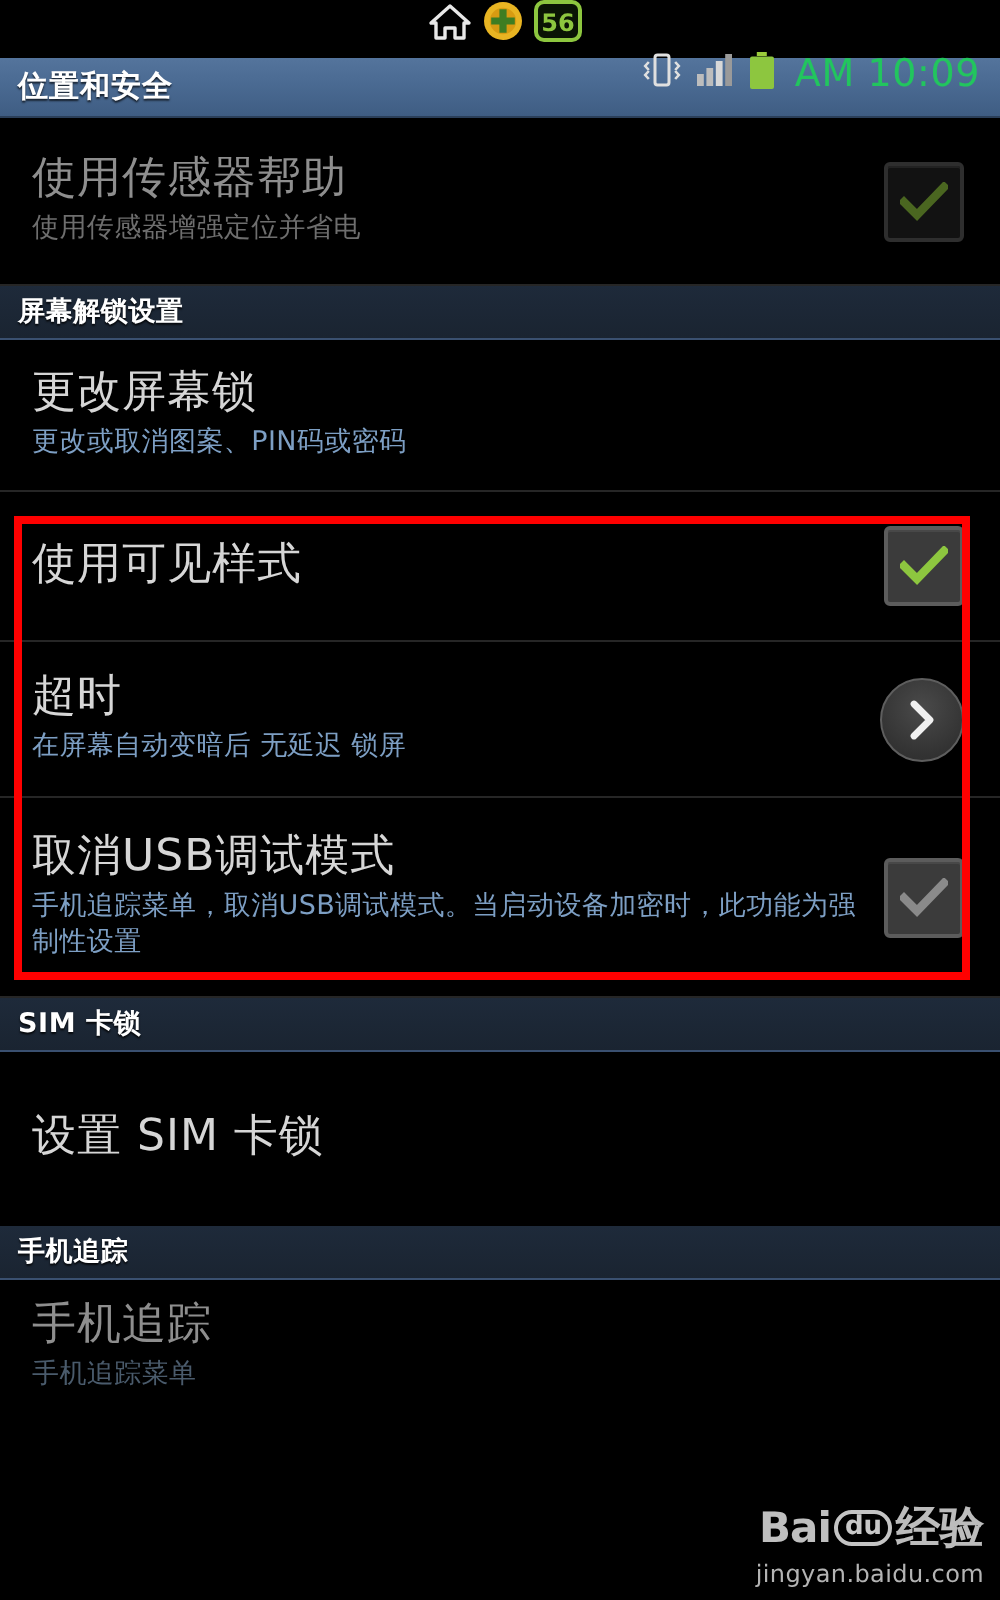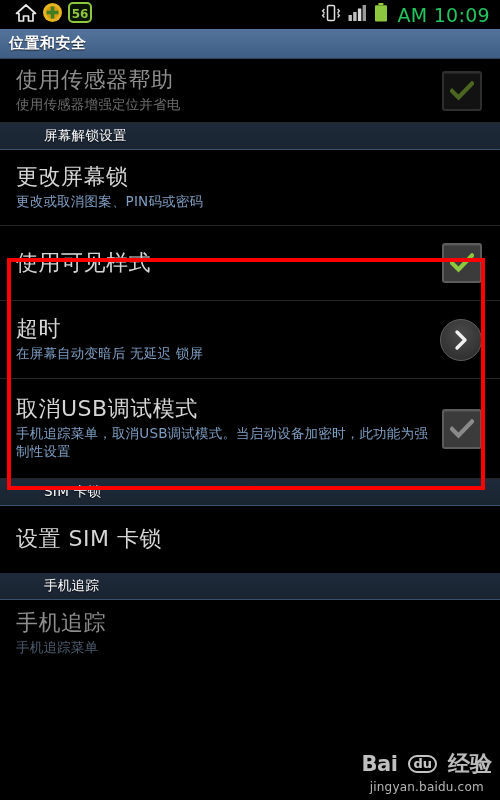--- a/index.html
+++ b/index.html
@@ -14,7 +14,7 @@
   
   .statusbar {
     height:29px; background:#000; display:flex; align-items:center;
-    padding:0 10px 0 15px; position:relative;
+    padding:0 10px 0 15px; position:relative;flex-direction:column;
   }
   .sb-left { display:flex; align-items:center; gap:5px; }
   .sb-right { display:flex; align-items:center; gap:7px; margin-left:auto; }

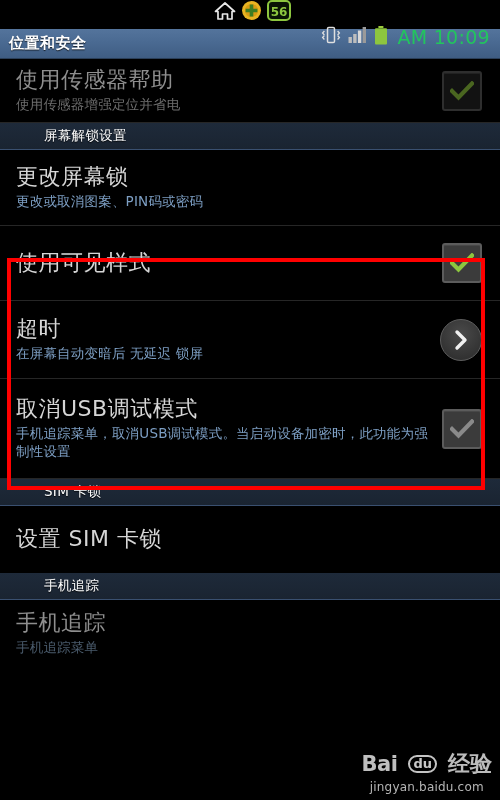--- a/index.html
+++ b/index.html
@@ -170,7 +170,7 @@
     <span class="ttl">位置和安全</span>
   </div>
 
-  <div class="row" style="height:64px;">
+  <div class="row" style="height:84px;">
     <div class="row-text">
       <div class="row-title dim">使用传感器帮助</div>
       <div class="row-sub" style="color:#6e6e6e;">使用传感器增强定位并省电</div>

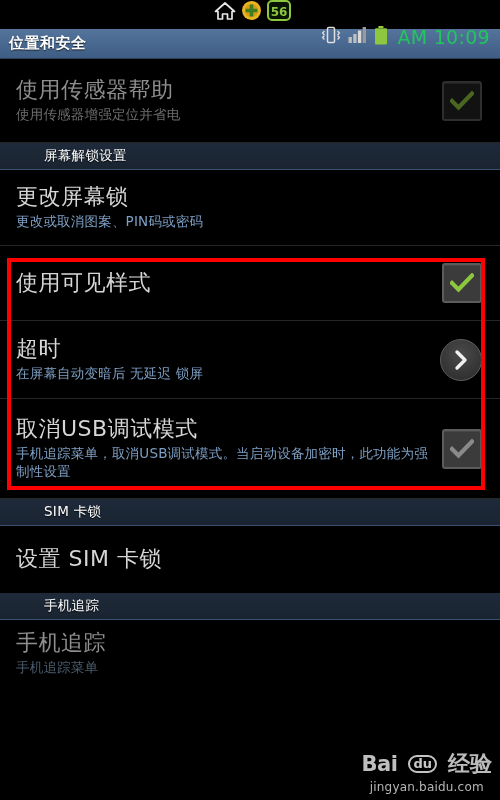--- a/index.html
+++ b/index.html
@@ -44,9 +44,8 @@
     height:27px; display:flex; align-items:center; padding-left:9px;
   }
   .sec-head span {
-    color:#ffffff; font-size:13.5px; font-weight:normal; letter-spacing:.3px;
+    color:#ffffff; font-size:13.5px; font-weight:bold; letter-spacing:.3px;
     text-shadow:0 1px 1px rgba(0,0,0,.8);
-    margin-left:35px;
   }
 
   

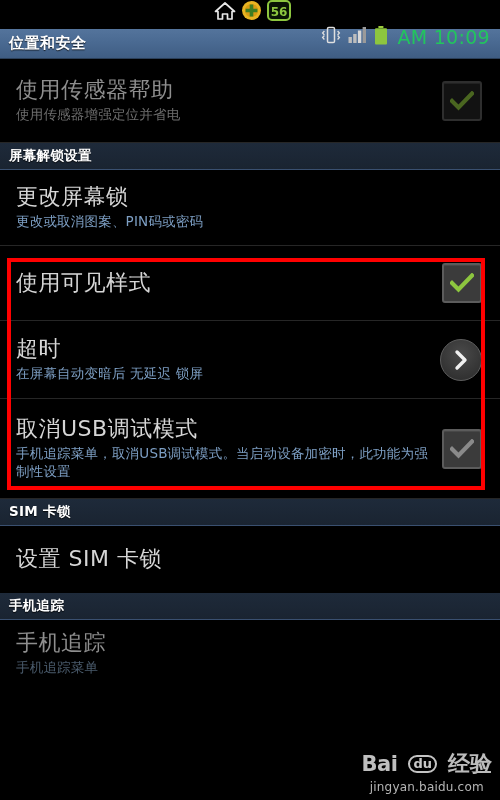--- a/index.html
+++ b/index.html
@@ -232,7 +232,7 @@
     <span>SIM 卡锁</span>
   </div>
 
-  <div class="row noline" style="height:67px;">
+  <div class="row noline" style="height:87px;">
     <div class="row-text">
       <div class="row-title">设置 SIM 卡锁</div>
     </div>

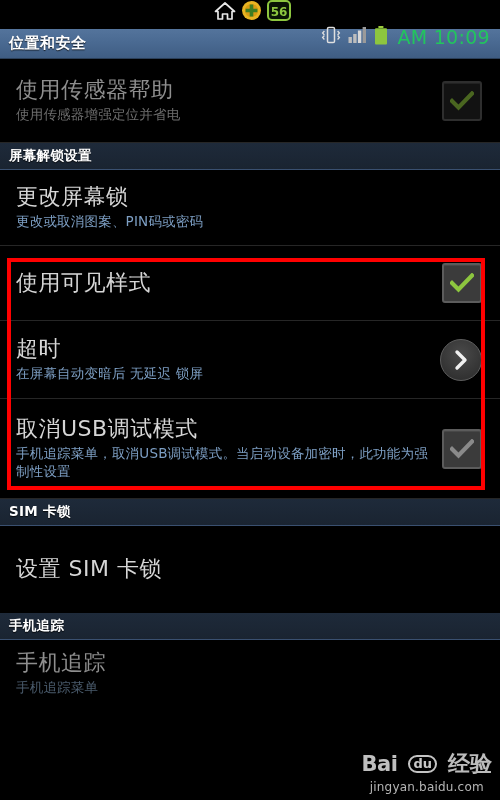--- a/index.html
+++ b/index.html
@@ -96,7 +96,7 @@
     position:absolute; right:8px; bottom:6px; z-index:6;
     text-align:center; opacity:.82;
   }
-  .wm-top { display:flex; align-items:center; justify-content:flex-end; gap:9px; }
+  .wm-top { display:flex; align-items:center; justify-content:flex-end; gap:0; }
   .wm-bai {
     color:#eaeaea; font-size:21px; font-weight:bold; letter-spacing:-.5px;
     font-family:"DejaVu Sans","Liberation Sans",sans-serif;

